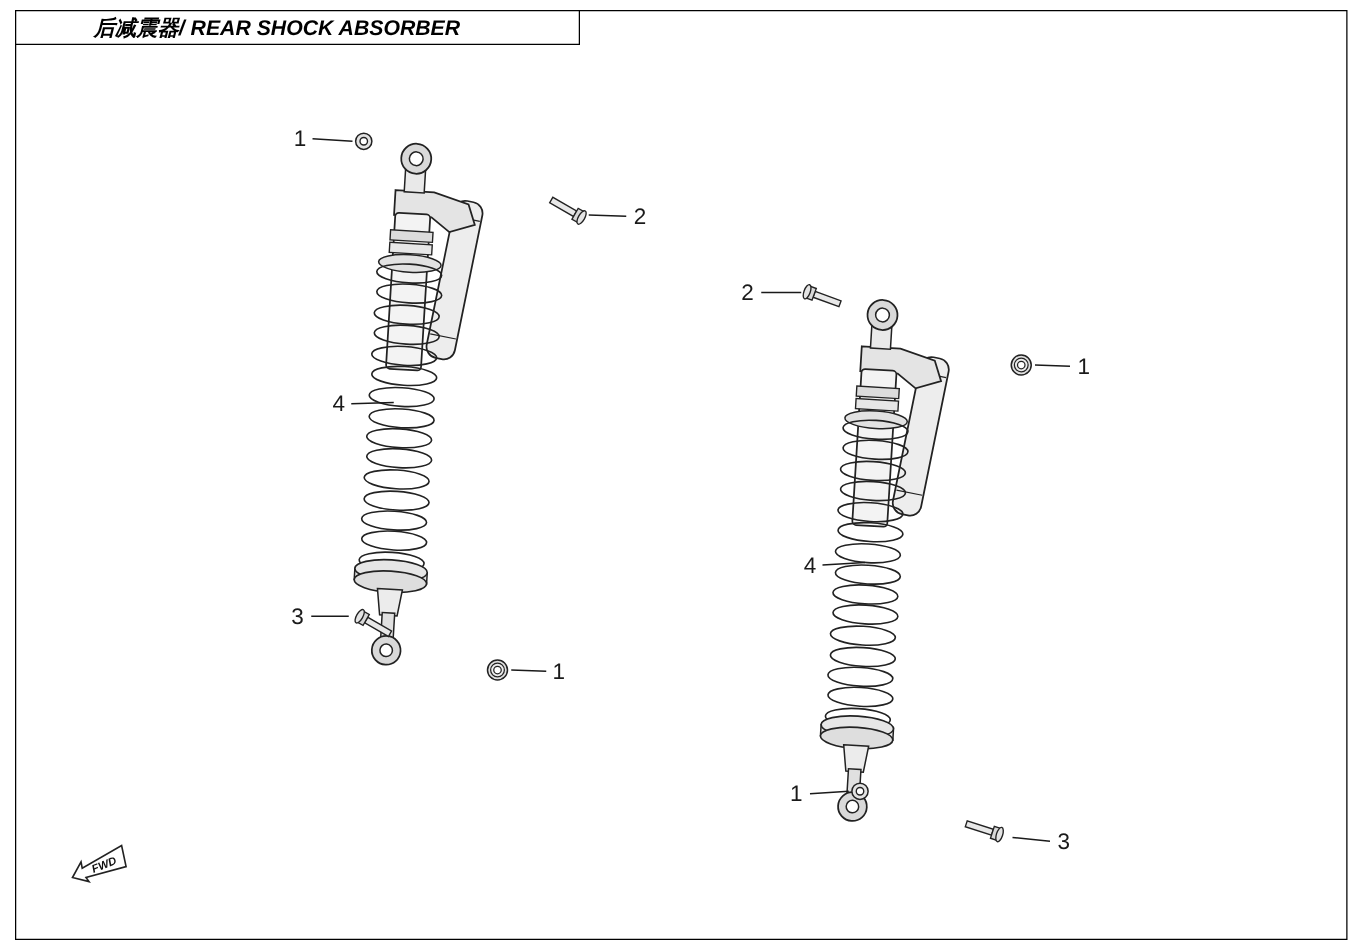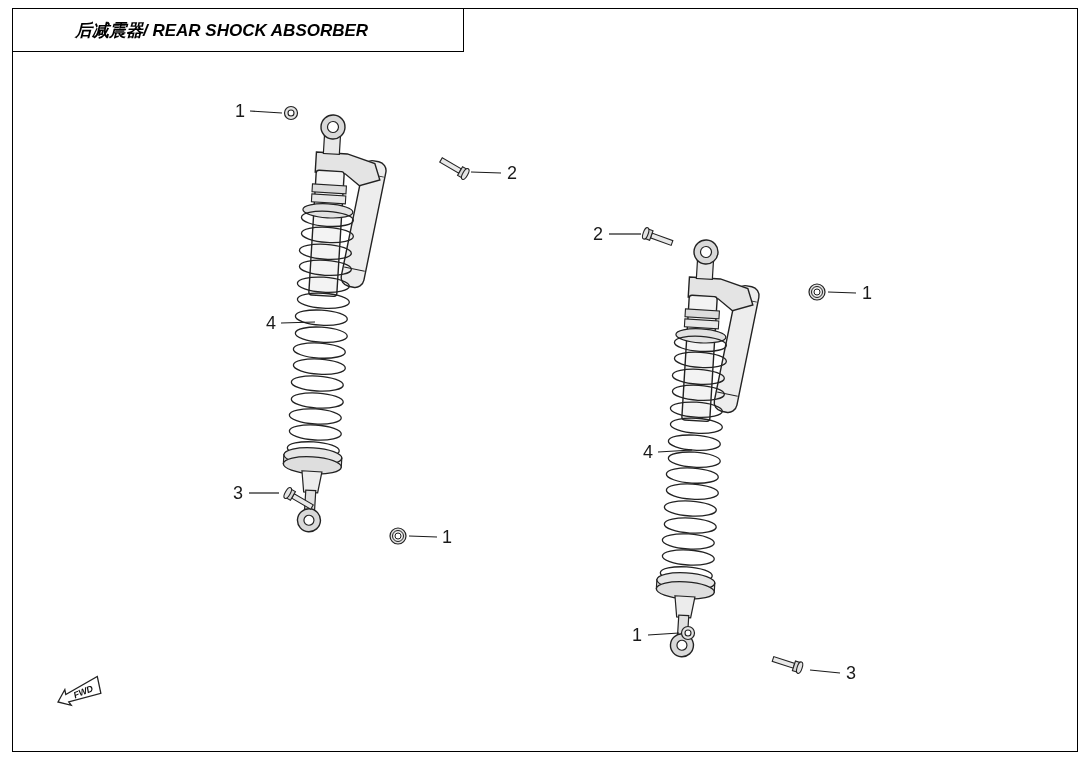--- a/index.html
+++ b/index.html
@@ -24,7 +24,7 @@
   #title-box {
     position: absolute;
     left: 12px; top: 8px;
-    width: 452px; height: 44px;
+    width: 452px; height: 28px;
     border: 1.5px solid #000;
     box-sizing: border-box;
     background: #ffffff;

